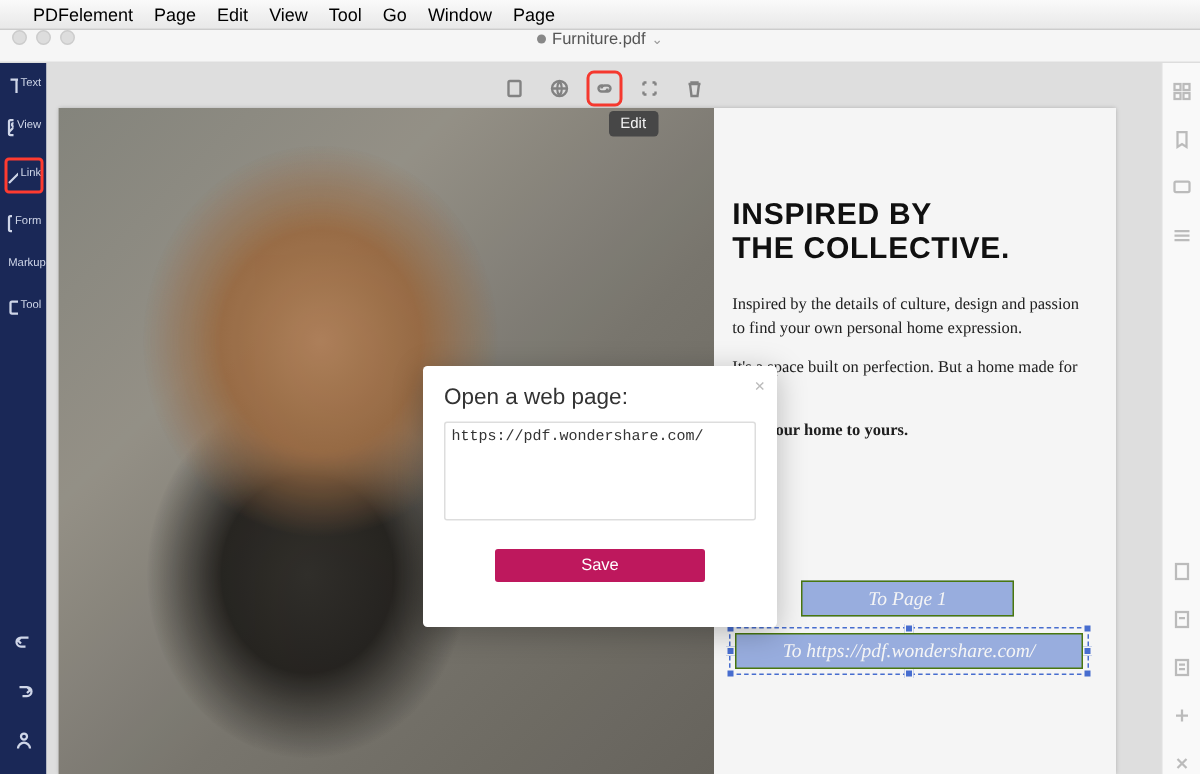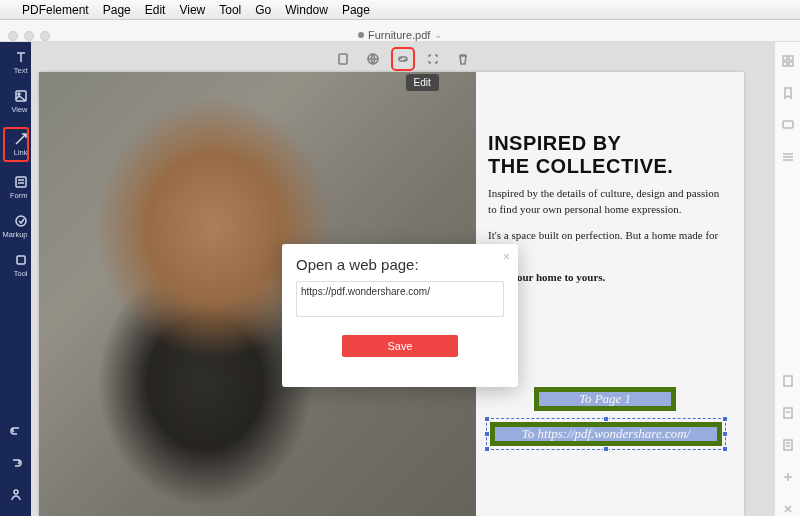--- a/index.html
+++ b/index.html
@@ -7,7 +7,7 @@
 .menubar{height:20px;background:linear-gradient(#fafafa,#e8e8e8);display:flex;align-items:center;padding:0 8px;font-size:12px;gap:14px;border-bottom:1px solid #ccc}
 .apple{font-size:13px}
 .menubar .app{font-weight:400}
-.windowbar{height:22px;background:#f6f6f6;border-bottom:1px solid #ddd;display:flex;align-items:flex-end;position:relative}
+.windowbar{height:22px;background:#f6f6f6;border-bottom:1px solid #ddd;display:flex;align-items:flex-start;position:relative}
 .traffic{position:absolute;left:8px;display:flex;gap:6px}
 .traffic span{width:10px;height:10px;border-radius:50%;background:#ddd;border:1px solid #ccc}
 .doctitle{margin:0 auto;font-size:11px;color:#555;display:flex;align-items:center;gap:4px}

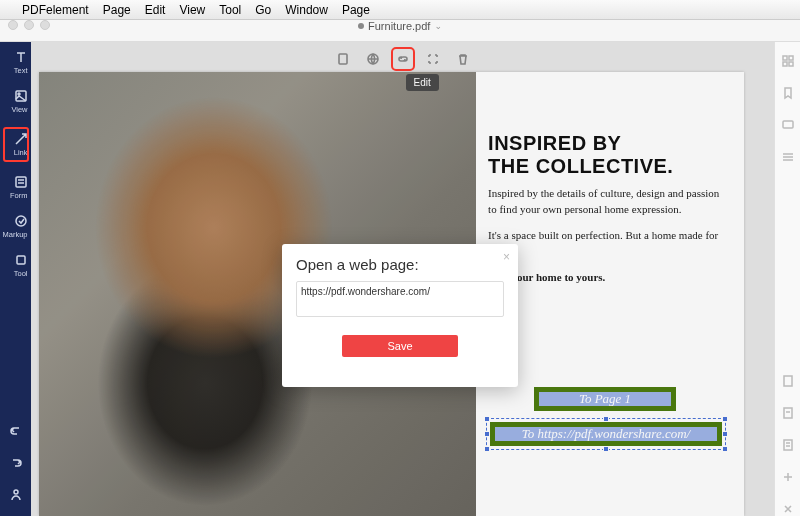--- a/index.html
+++ b/index.html
@@ -15,7 +15,7 @@
 .chev{color:#999;font-size:9px}
 .workspace{display:flex;height:474px;position:relative}
 .leftbar{width:31px;background:#1a2857;display:flex;flex-direction:column;align-items:center;padding-top:8px;gap:14px}
-.leftbar .item{width:24px;display:flex;flex-direction:column;align-items:flex-end;color:#cfd6e8;font-size:7.5px;gap:2px;cursor:pointer}
+.leftbar .item{width:24px;display:flex;flex-direction:row;align-items:flex-start;color:#cfd6e8;font-size:7.5px;gap:2px;cursor:pointer}
 .leftbar .item svg{width:14px;height:14px;stroke:#cfd6e8;fill:none;stroke-width:1.5}
 .leftbar .item.sel{outline:2px solid #ff3b30;outline-offset:-1px;padding:4px 0;border-radius:2px}
 .leftbar .bottom{margin-top:auto;margin-bottom:10px;display:flex;flex-direction:column;gap:14px;align-items:center}

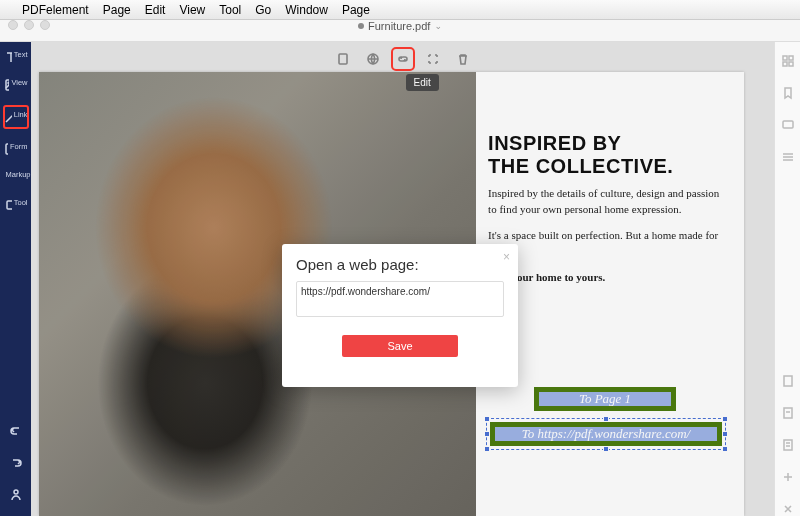--- a/index.html
+++ b/index.html
@@ -30,7 +30,7 @@
 .photo{position:absolute;left:0;top:0;width:62%;height:100%;background:linear-gradient(135deg,#8a8a82 0%,#9a968c 30%,#7d7a72 60%,#6b6860 100%);overflow:hidden}
 .photo::before{content:"";position:absolute;inset:0;background:radial-gradient(ellipse at 40% 35%,#b8845a 0%,#a06d42 18%,transparent 32%),radial-gradient(ellipse at 38% 70%,#2a2824 0%,#1f1d1a 15%,transparent 28%);opacity:.9}
 .textcol{position:absolute;right:0;top:0;width:38%;height:100%;padding:60px 18px 0 12px}
-.textcol h1{font-size:20px;font-weight:800;letter-spacing:.5px;line-height:1.15;color:#111;margin-bottom:8px}
+.textcol h1{font-size:20px;font-weight:800;letter-spacing:.5px;line-height:1.15;color:#111;margin-bottom:18px}
 .textcol p{font-size:11px;color:#222;line-height:1.45;margin-bottom:10px;font-family:Georgia,serif}
 .textcol .strong{font-weight:600}
 .linkbox{position:absolute;background:#9fb5e8;border:5px solid #4d7c0f;color:#fff;font-size:13px;font-style:italic;display:flex;align-items:center;justify-content:center;font-family:Georgia,serif}

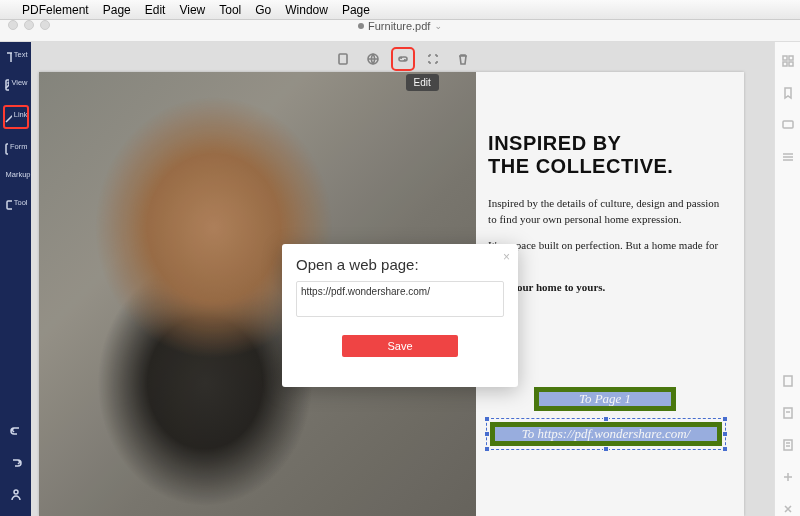--- a/index.html
+++ b/index.html
@@ -49,7 +49,7 @@
 .modal{position:absolute;left:282px;top:202px;width:236px;background:#fff;border-radius:3px;box-shadow:0 4px 20px rgba(0,0,0,.25);padding:12px 14px 14px;z-index:20}
 .modal .close{position:absolute;right:8px;top:6px;color:#bbb;font-size:12px;cursor:pointer}
 .modal .title{font-size:15px;color:#333;margin-bottom:8px}
-.modal textarea{width:100%;height:36px;border:1px solid #ddd;border-radius:2px;font-size:10px;padding:4px;resize:none;font-family:Liberation Sans, sans-serif;color:#333}
+.modal textarea{width:100%;height:66px;border:1px solid #ddd;border-radius:2px;font-size:10px;padding:4px;resize:none;font-family:Liberation Mono, monospace;color:#333}
 .modal .savebtn{display:block;width:116px;margin:14px auto 16px;background:#ef4444;color:#fff;border:none;height:22px;font-size:11px;border-radius:2px;cursor:pointer}
 .dim{position:absolute;inset:0;background:rgba(0,0,0,.04);z-index:10;pointer-events:none}
 </style>

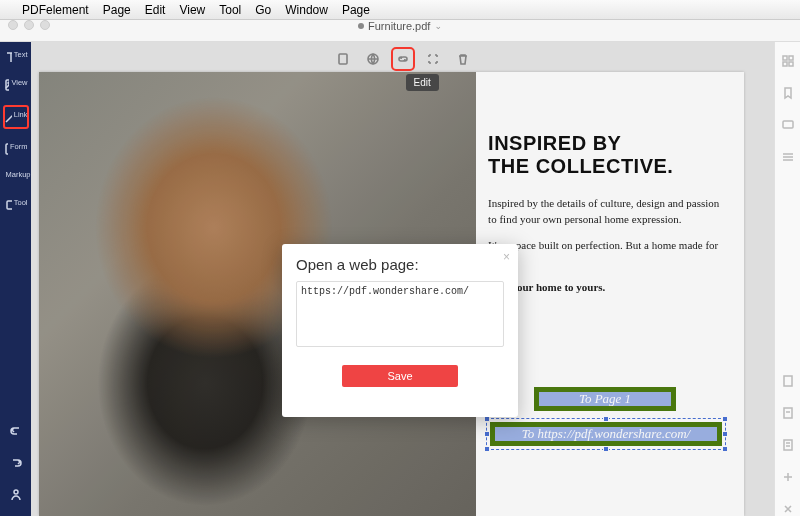--- a/index.html
+++ b/index.html
@@ -50,7 +50,7 @@
 .modal .close{position:absolute;right:8px;top:6px;color:#bbb;font-size:12px;cursor:pointer}
 .modal .title{font-size:15px;color:#333;margin-bottom:8px}
 .modal textarea{width:100%;height:66px;border:1px solid #ddd;border-radius:2px;font-size:10px;padding:4px;resize:none;font-family:Liberation Mono, monospace;color:#333}
-.modal .savebtn{display:block;width:116px;margin:14px auto 16px;background:#ef4444;color:#fff;border:none;height:22px;font-size:11px;border-radius:2px;cursor:pointer}
+.modal .savebtn{display:block;width:140px;margin:14px auto 16px;background:#be185d;color:#fff;border:none;height:22px;font-size:11px;border-radius:2px;cursor:pointer}
 .dim{position:absolute;inset:0;background:rgba(0,0,0,.04);z-index:10;pointer-events:none}
 </style>
 </head>

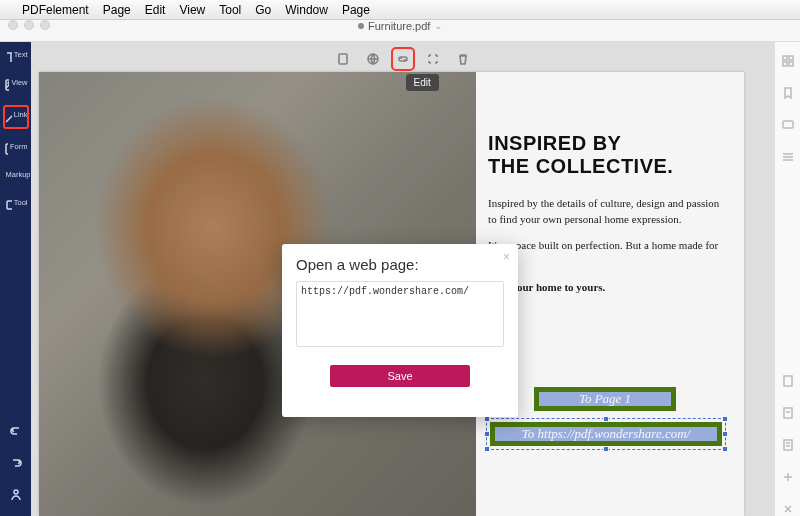--- a/index.html
+++ b/index.html
@@ -33,7 +33,7 @@
 .textcol h1{font-size:20px;font-weight:800;letter-spacing:.5px;line-height:1.15;color:#111;margin-bottom:18px}
 .textcol p{font-size:11px;color:#222;line-height:1.45;margin-bottom:10px;font-family:Georgia,serif}
 .textcol .strong{font-weight:600}
-.linkbox{position:absolute;background:#9fb5e8;border:5px solid #4d7c0f;color:#fff;font-size:13px;font-style:italic;display:flex;align-items:center;justify-content:center;font-family:Georgia,serif}
+.linkbox{position:absolute;background:#9fb5e8;border:1px solid #4d7c0f;color:#fff;font-size:13px;font-style:italic;display:flex;align-items:center;justify-content:center;font-family:Georgia,serif}
 .linkbox.l1{right:68px;top:315px;width:142px;height:24px}
 .linkbox.l2{right:22px;top:350px;width:232px;height:24px}
 .selection{position:absolute;right:18px;top:346px;width:240px;height:32px;border:1px dashed #4a72d8}

